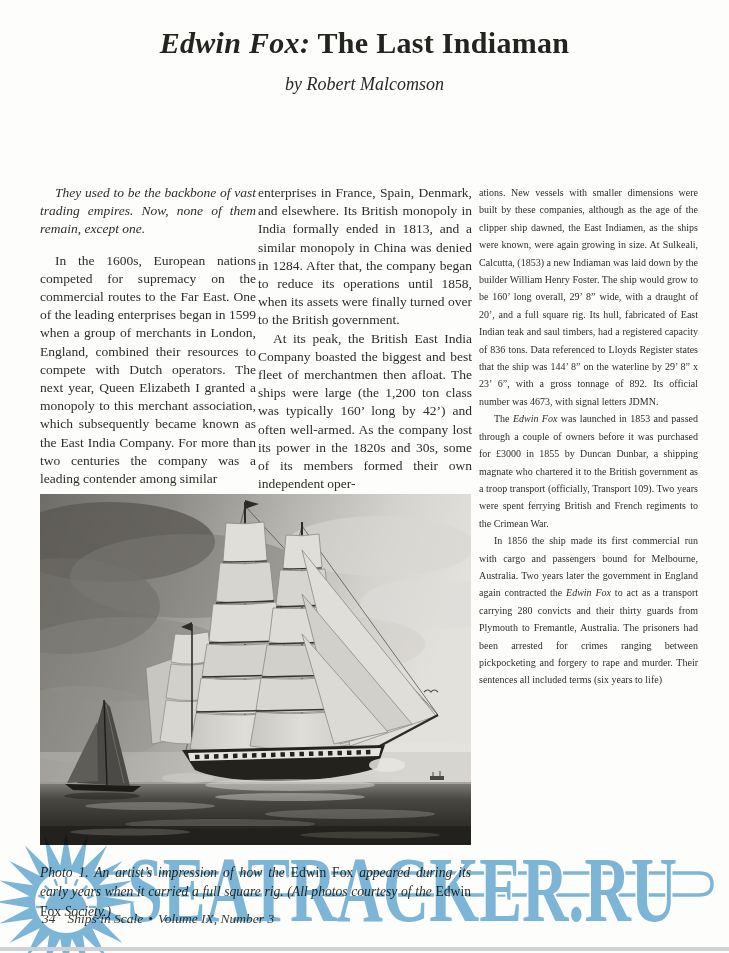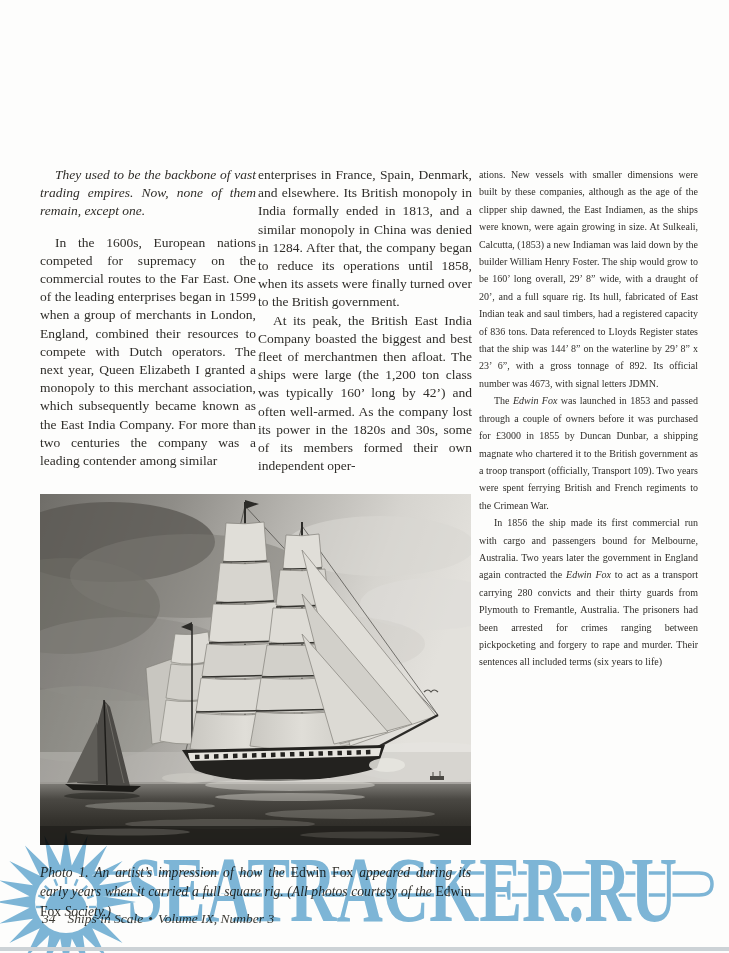--- a/index.html
+++ b/index.html
@@ -41,6 +41,7 @@
 
 <div class="page">
 
+  <h1 class="title"><span class="t-it">Edwin Fox:</span><span> The Last Indiaman</span></h1>
 
   <div class="col col1">
     <p class="intro ind">They used to be the backbone of vast trading empires.  Now, none of them remain, except one.</p>

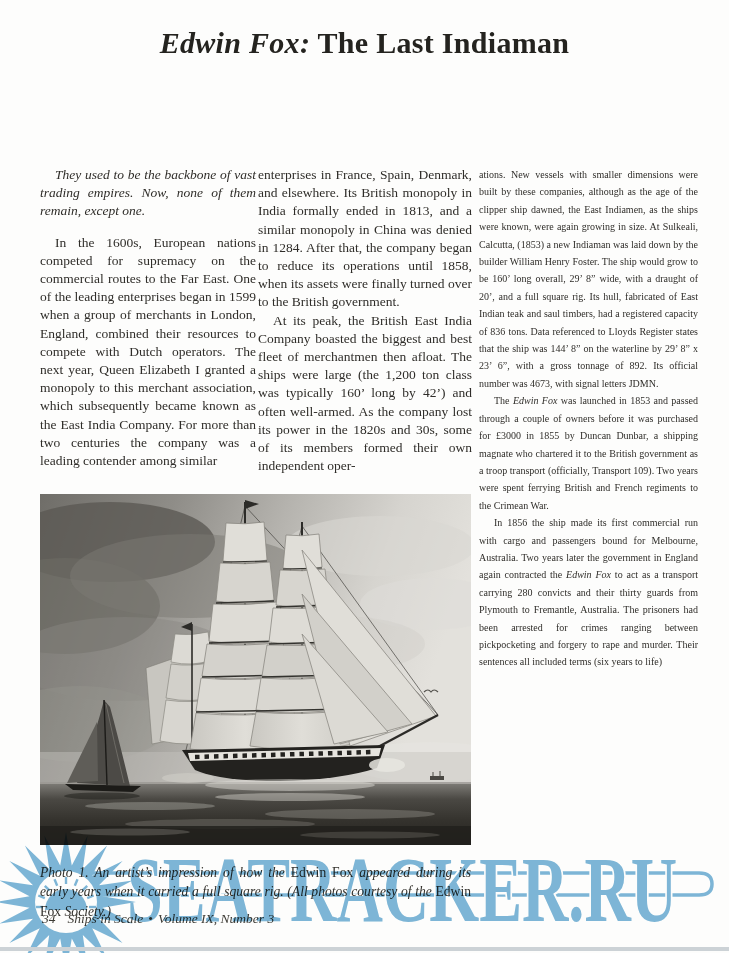--- a/index.html
+++ b/index.html
@@ -42,6 +42,7 @@
 <div class="page">
 
   <h1 class="title"><span class="t-it">Edwin Fox:</span><span> The Last Indiaman</span></h1>
+  <div class="byline">by Robert Malcomson</div>
 
   <div class="col col1">
     <p class="intro ind">They used to be the backbone of vast trading empires.  Now, none of them remain, except one.</p>

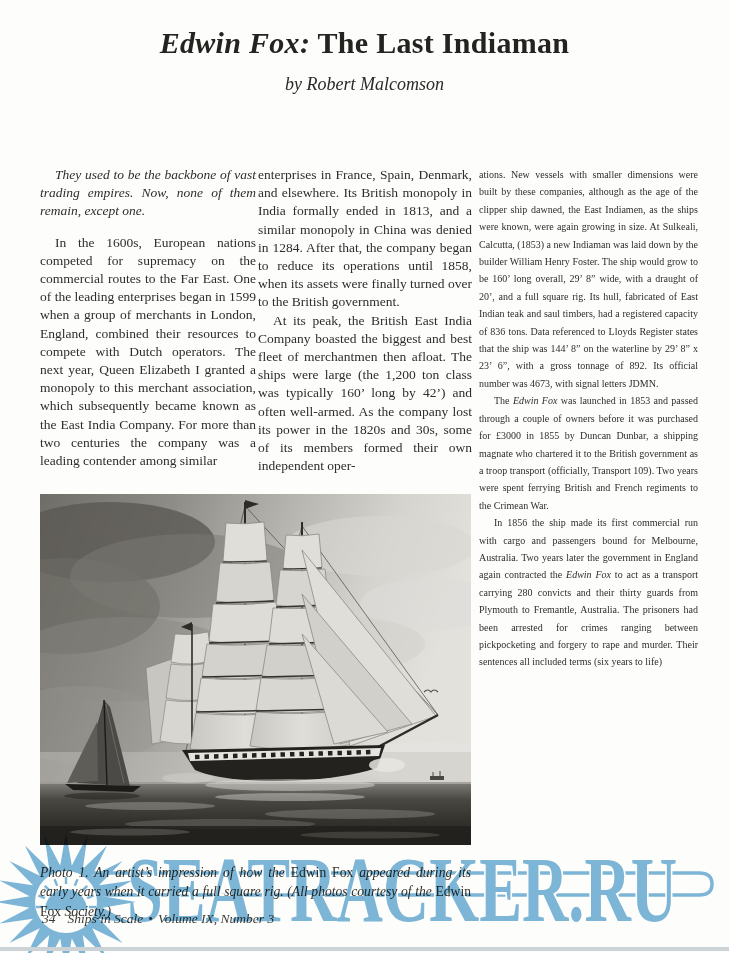--- a/index.html
+++ b/index.html
@@ -12,7 +12,7 @@
   .byline{position:absolute;top:74px;left:0;width:100%;text-align:center;
           font-size:18px;font-style:italic;color:#2c2a26;}
   
-  .col{position:absolute;top:166px;text-align:justify;}
+  .col{position:absolute;top:184px;text-align:justify;}
   .col p{margin:0;}
   .col .ind{text-indent:15px;}
   .col1{left:40px;width:216px;font-size:13.5px;line-height:18.2px;}

